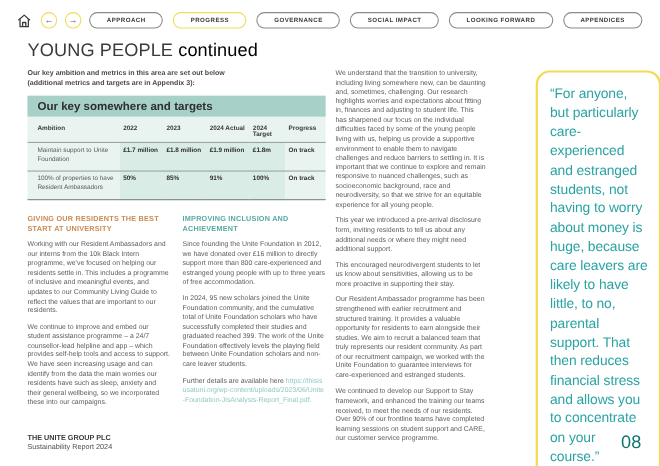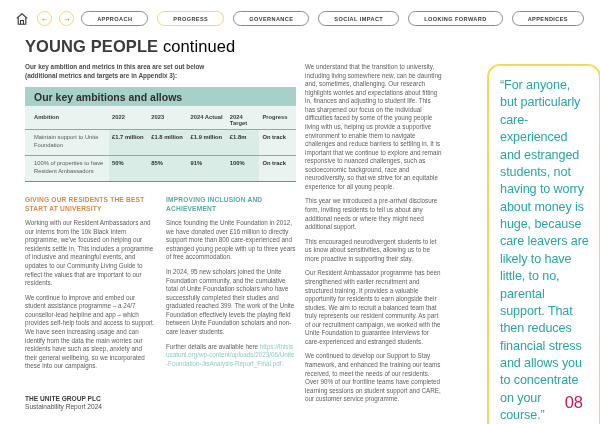--- a/index.html
+++ b/index.html
@@ -47,7 +47,7 @@
 
   
   .page-title { margin: 9px 0 5px 25px; font-size: 16.5px; color: #3b3b3b; letter-spacing: .1px; }
-  .page-title .t-bold { font-weight: bold; }
+  .page-title .t-bold { font-weight: normal; }
   .page-title .t-light { font-weight: normal; color: #000000; }
 
   

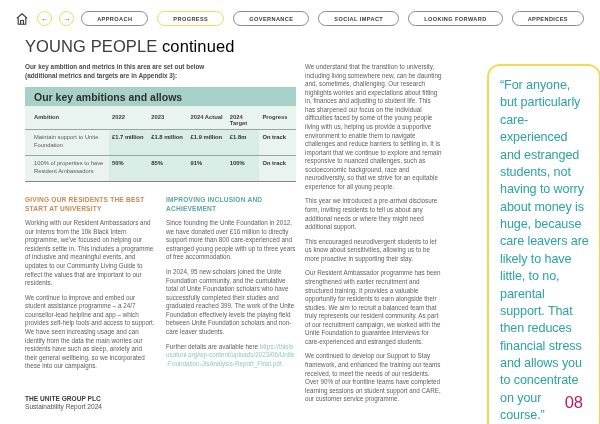--- a/index.html
+++ b/index.html
@@ -159,7 +159,7 @@
     <div class="intro">Our key ambition and metrics in this area are set out below (additional metrics and targets are in Appendix 3):</div>
 
     <div class="table-card">
-      <div class="table-title">Our key ambitions and allows</div>
+      <div class="table-title">Our key somewhere and targets</div>
       <table class="amb-table">
         <thead>
           <tr>

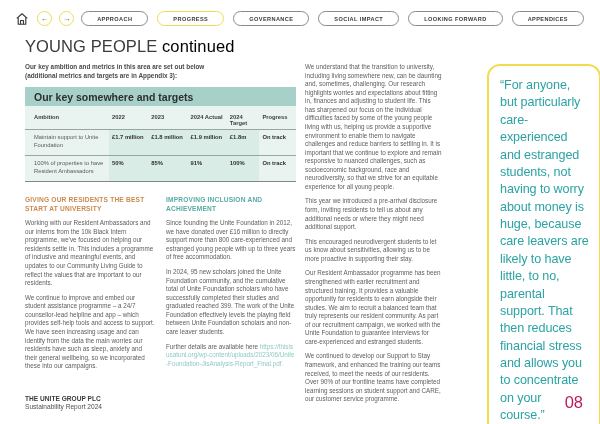--- a/index.html
+++ b/index.html
@@ -124,7 +124,7 @@
   .footer-left { position: absolute; left: 25px; bottom: 14px; }
   .footer-company { font-size: 6.6px; font-weight: bold; color: #3b3b3b; }
   .footer-report { font-size: 6.6px; color: #4f4f4f; margin-top: 1px; }
-  .page-num { position: absolute; right: 17px; bottom: 12px; font-size: 16.5px; color: #be185d; }
+  .page-num { position: absolute; right: 17px; bottom: 12px; font-size: 16.5px; color: #0f766e; }
 </style>
 </head>
 <body>

